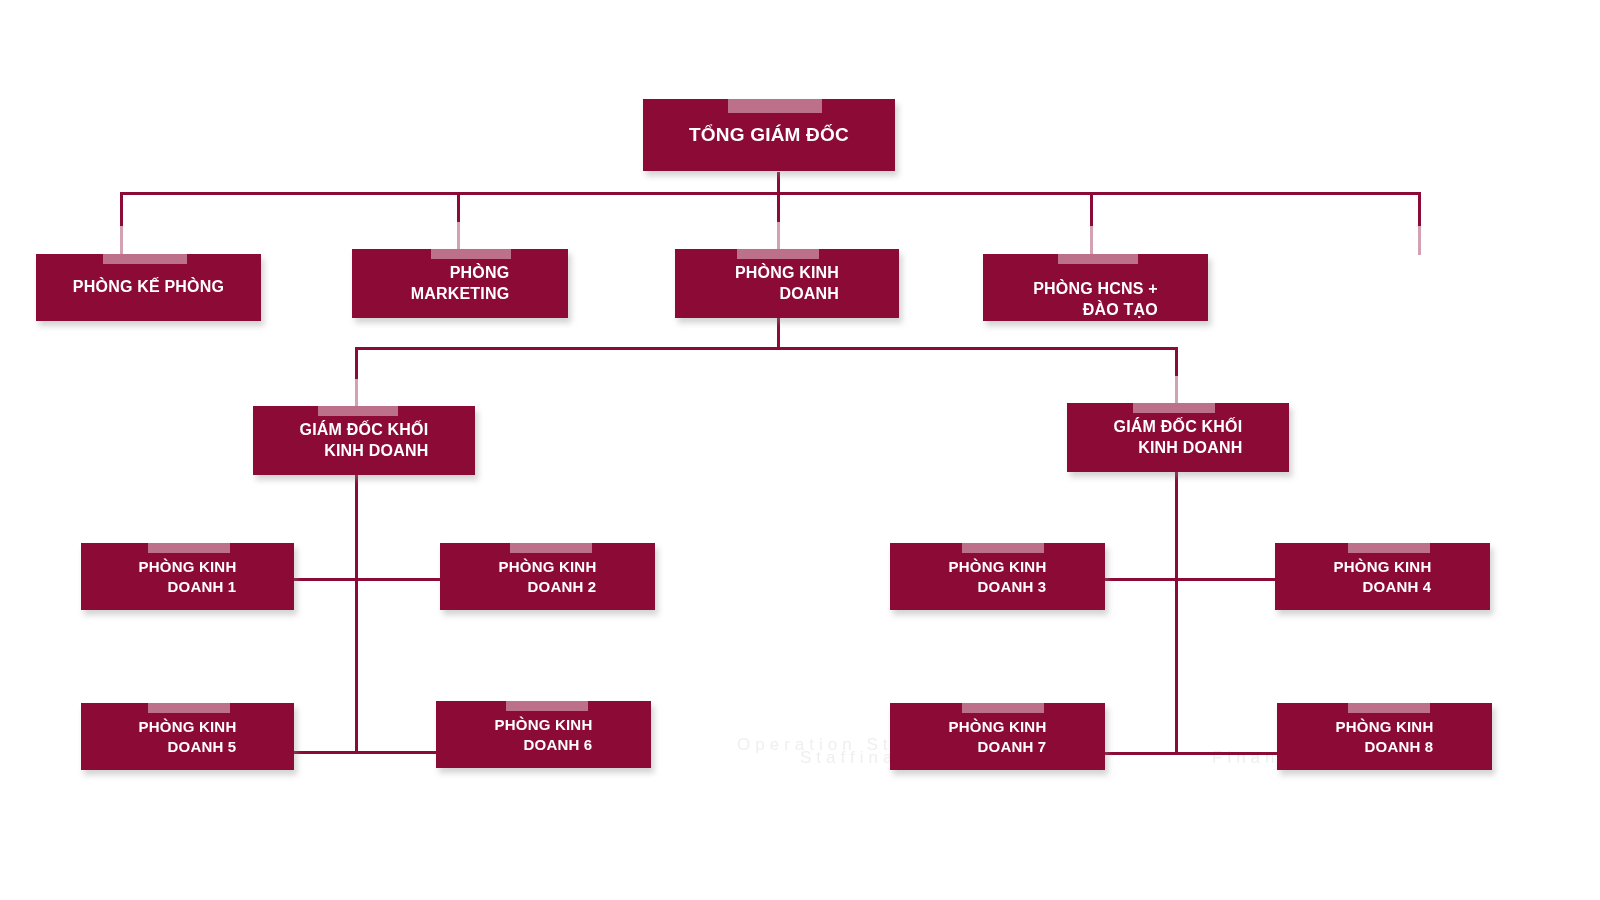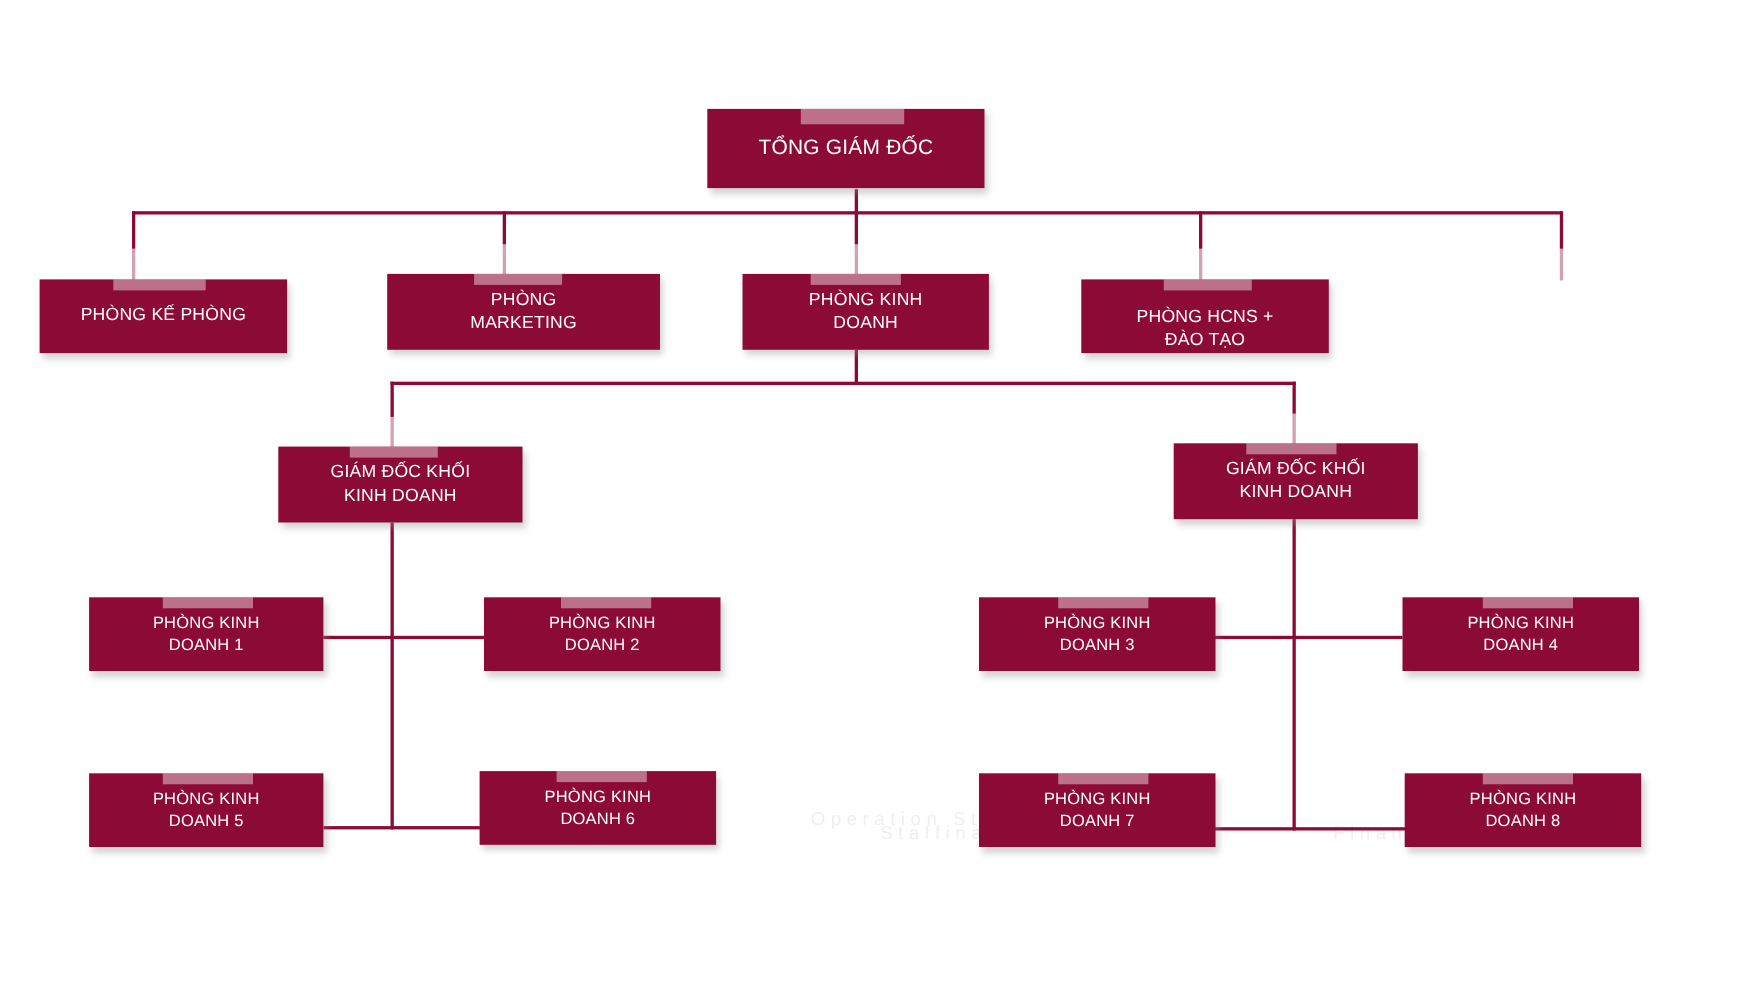--- a/index.html
+++ b/index.html
@@ -51,12 +51,13 @@
   }
   .node .label {
     color: #ffffff;
-    font-weight: normal;
+    font-weight: bold;
     line-height: 1.28;
     letter-spacing: 0.2px;
     white-space: pre-line;
     z-index: 3;
     position: relative;
+    text-align: right;
   }
 
   

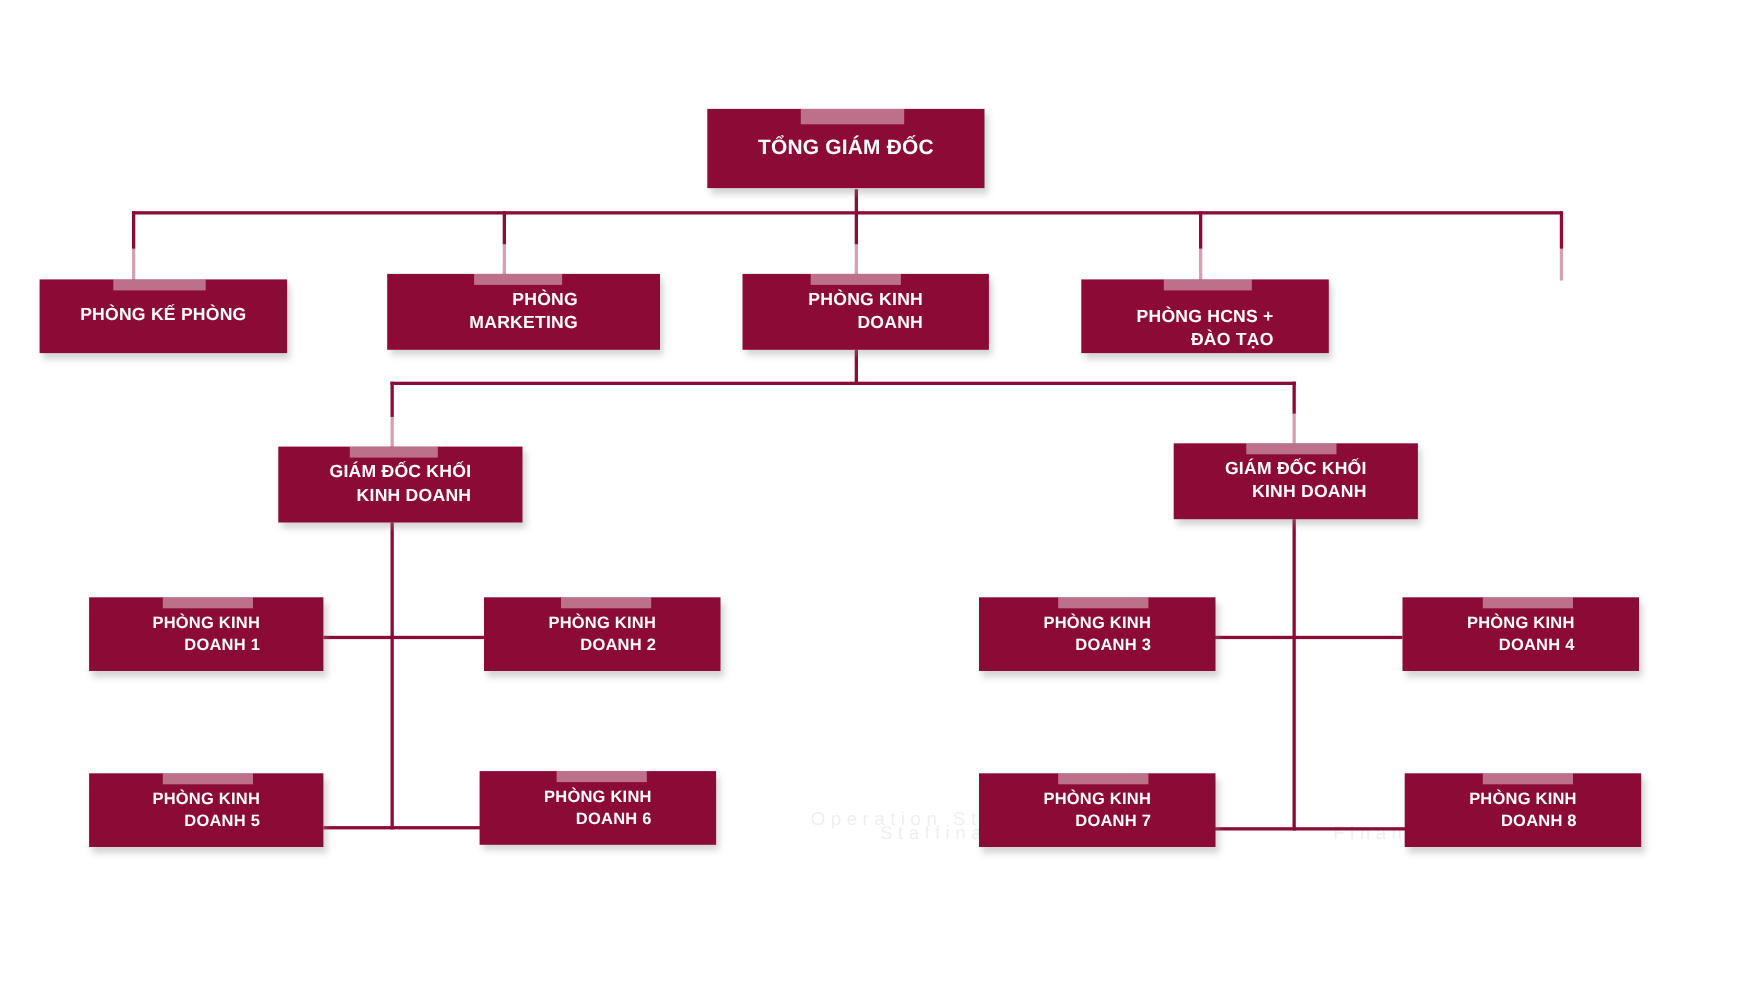--- a/index.html
+++ b/index.html
@@ -119,7 +119,7 @@
   </div>
 
   <div class="band" style="left:431px; top:222px; width:80px; height:36px;"></div>
-  <div class="node" style="left:352px; top:249px; width:248px; height:69px;">
+  <div class="node" style="left:352px; top:249px; width:216px; height:69px;">
     <div class="band-inner" style="left:79px; top:0px; width:80px; height:10px;"></div>
     <span class="label" style="font-size:16px;">PHÒNG
 MARKETING</span>

